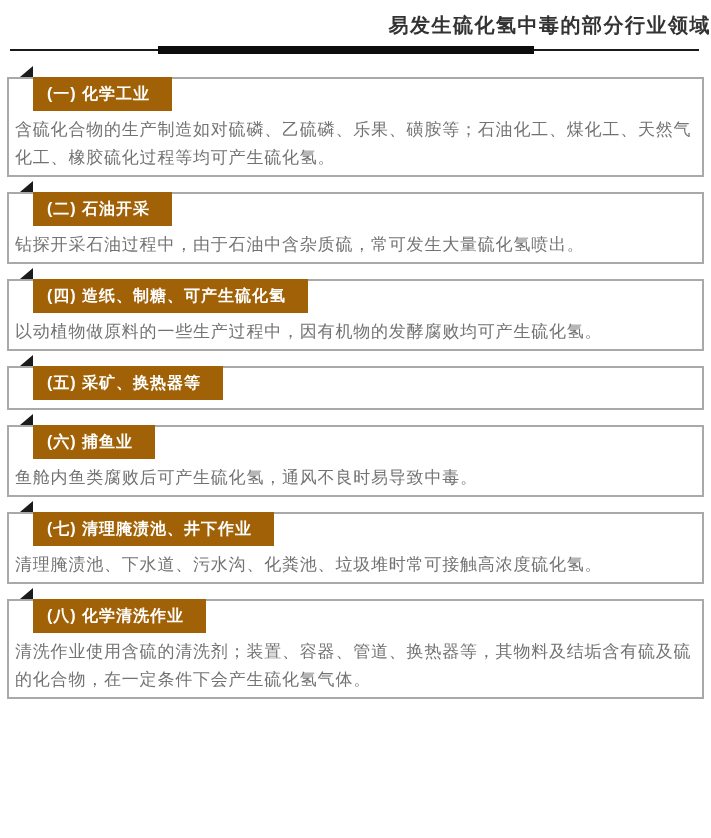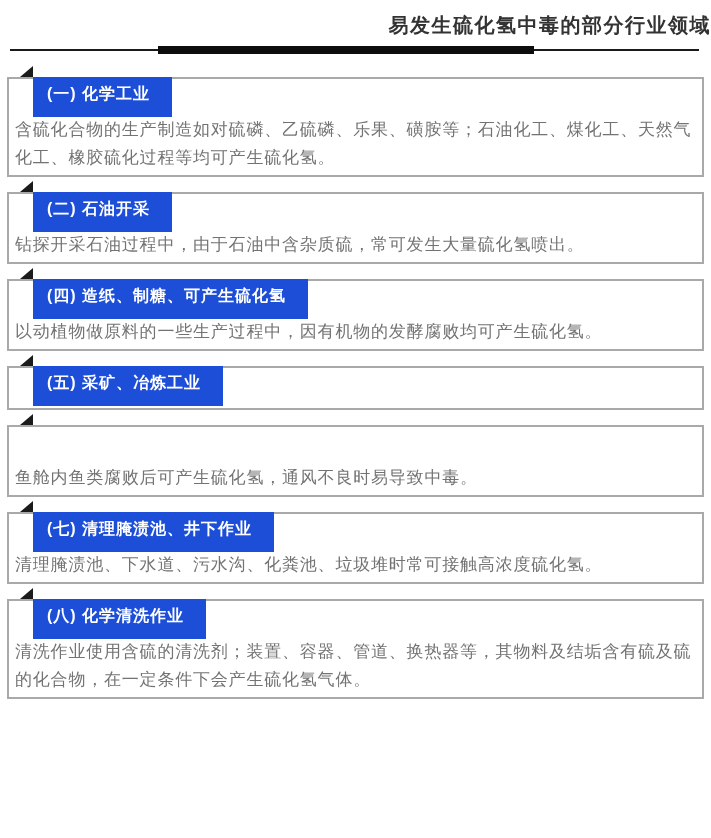--- a/index.html
+++ b/index.html
@@ -49,9 +49,9 @@
     position: absolute;
     top: -2px;
     left: 24px;
-    height: 40px;
+    height: 34px;
     line-height: 34px;
-    background: #1d4ed8;
+    background: #a16207;
     color: #ffffff;
     font-size: 16px;
     font-weight: bold;

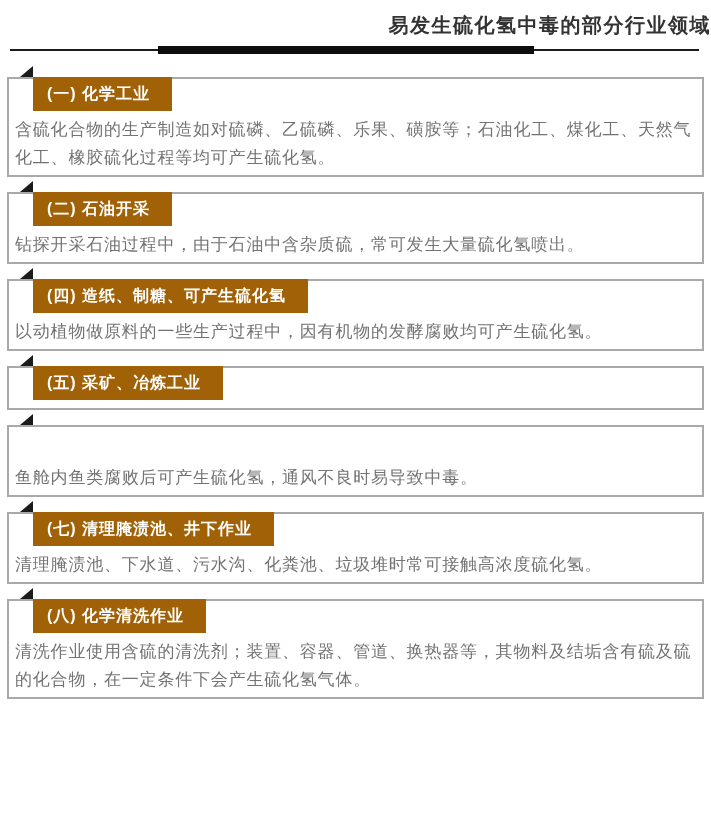--- a/index.html
+++ b/index.html
@@ -109,7 +109,7 @@
 
   <section class="card">
     <span class="fold"></span>
-    <div class="badge">(五) 采矿、冶炼工业</div>
+    <div class="badge">(五) 采矿、换热器等</div>
   </section>
 
   <section class="card">

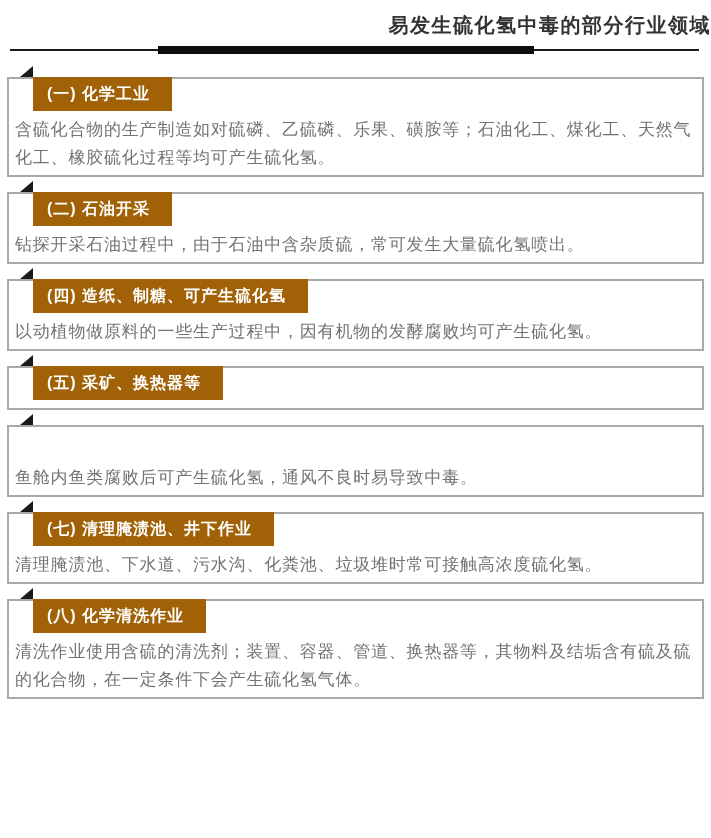--- a/index.html
+++ b/index.html
@@ -114,6 +114,7 @@
 
   <section class="card">
     <span class="fold"></span>
+    <div class="badge">(六) 捕鱼业</div>
     <p class="card-body">鱼舱内鱼类腐败后可产生硫化氢，通风不良时易导致中毒。</p>
   </section>
 

